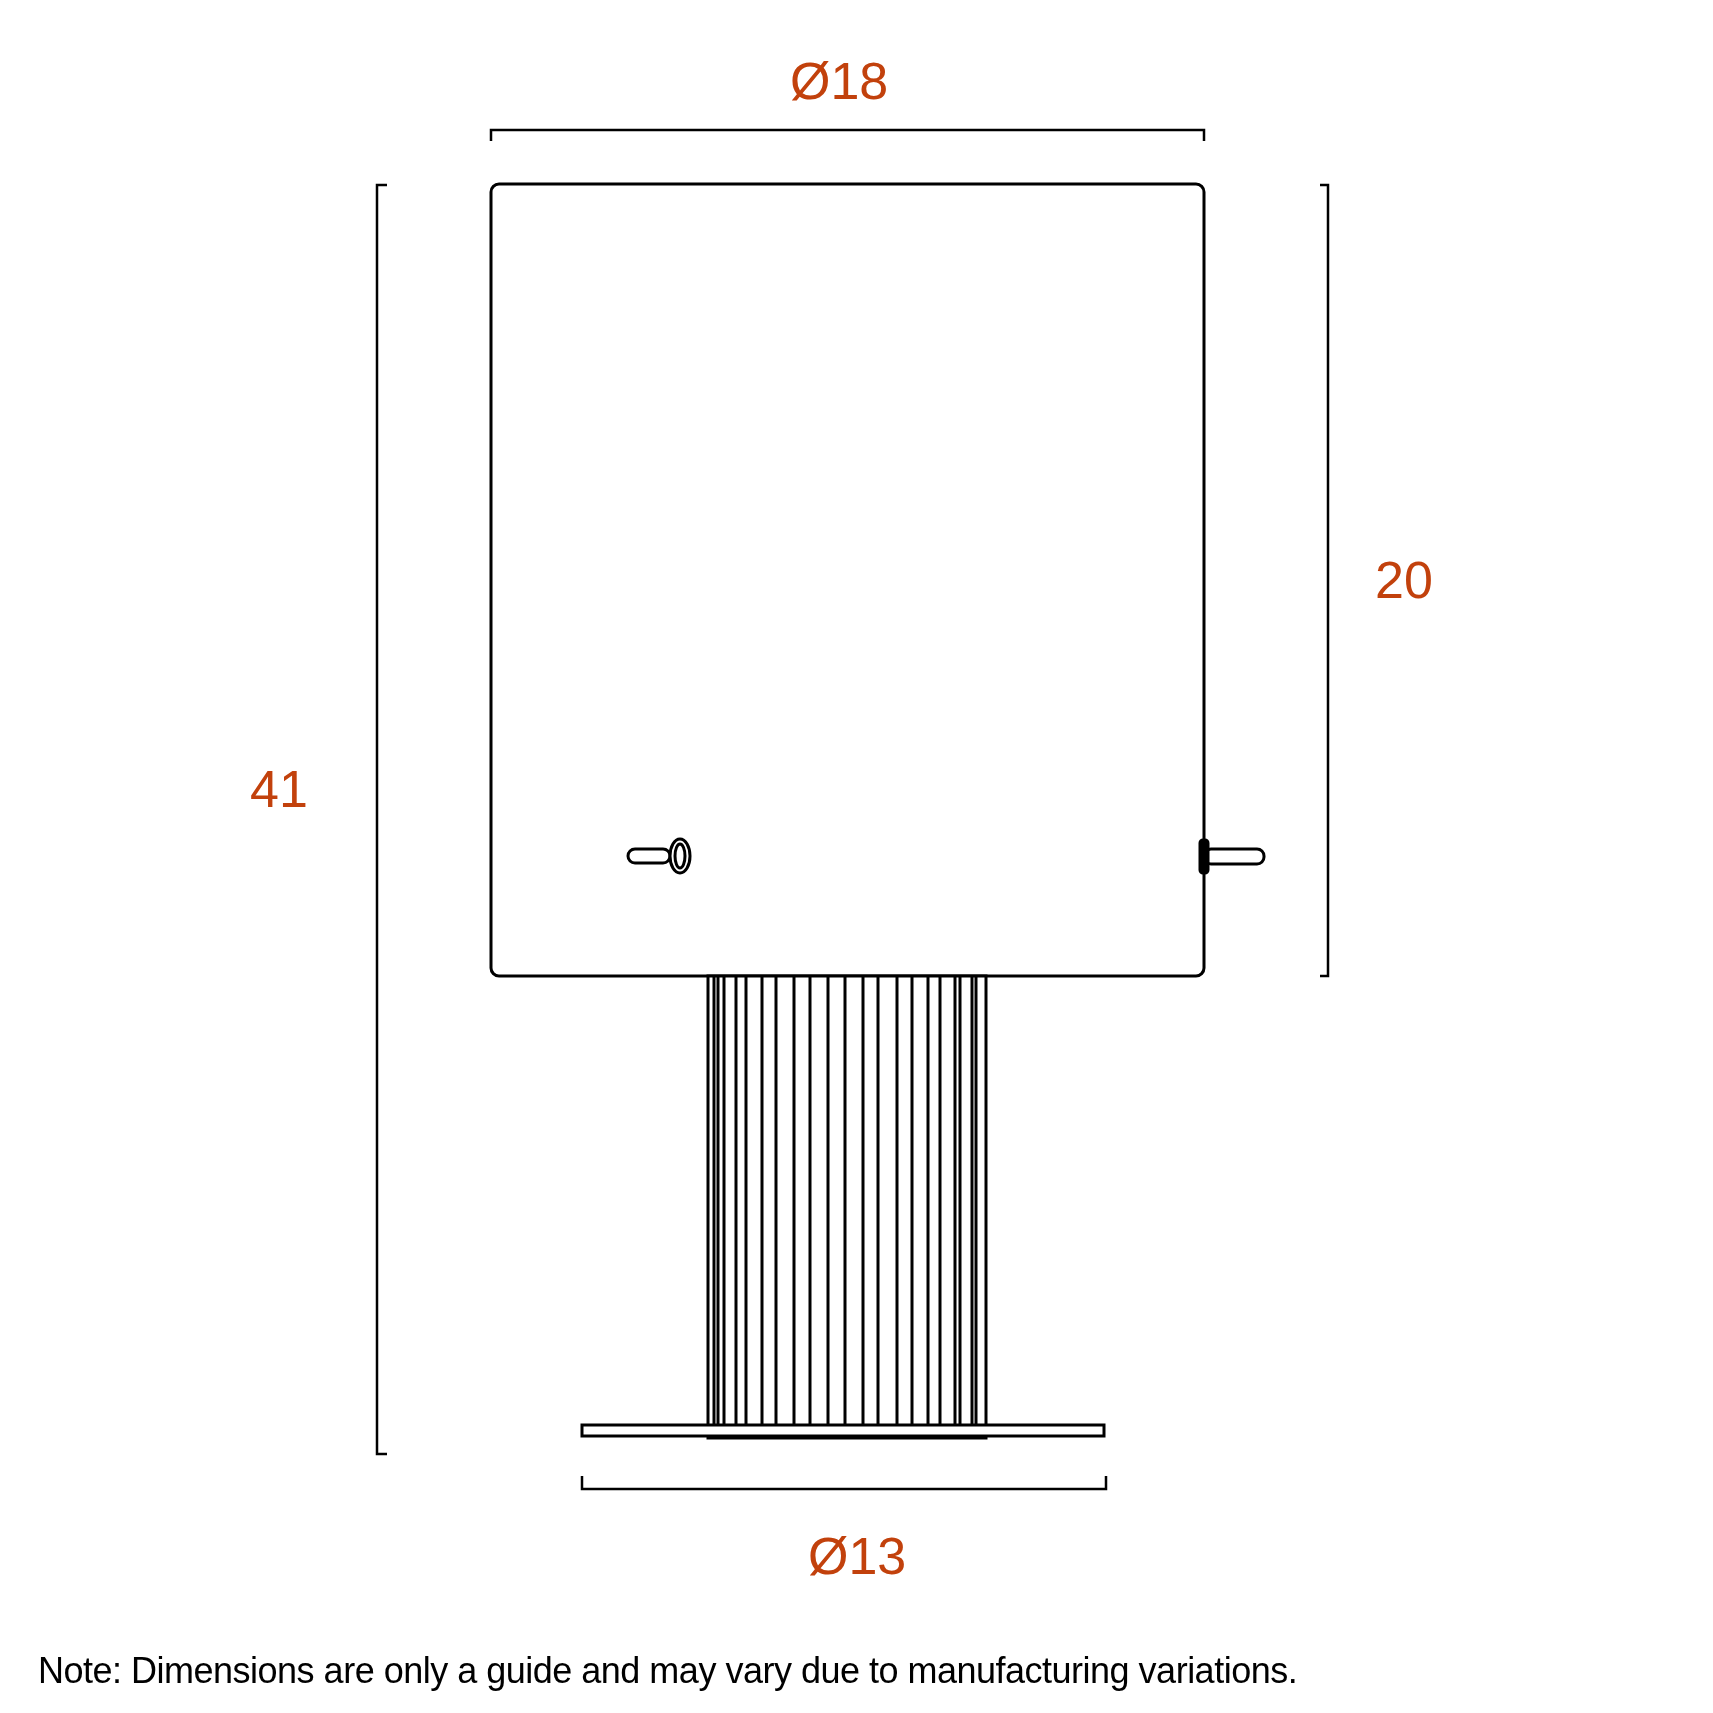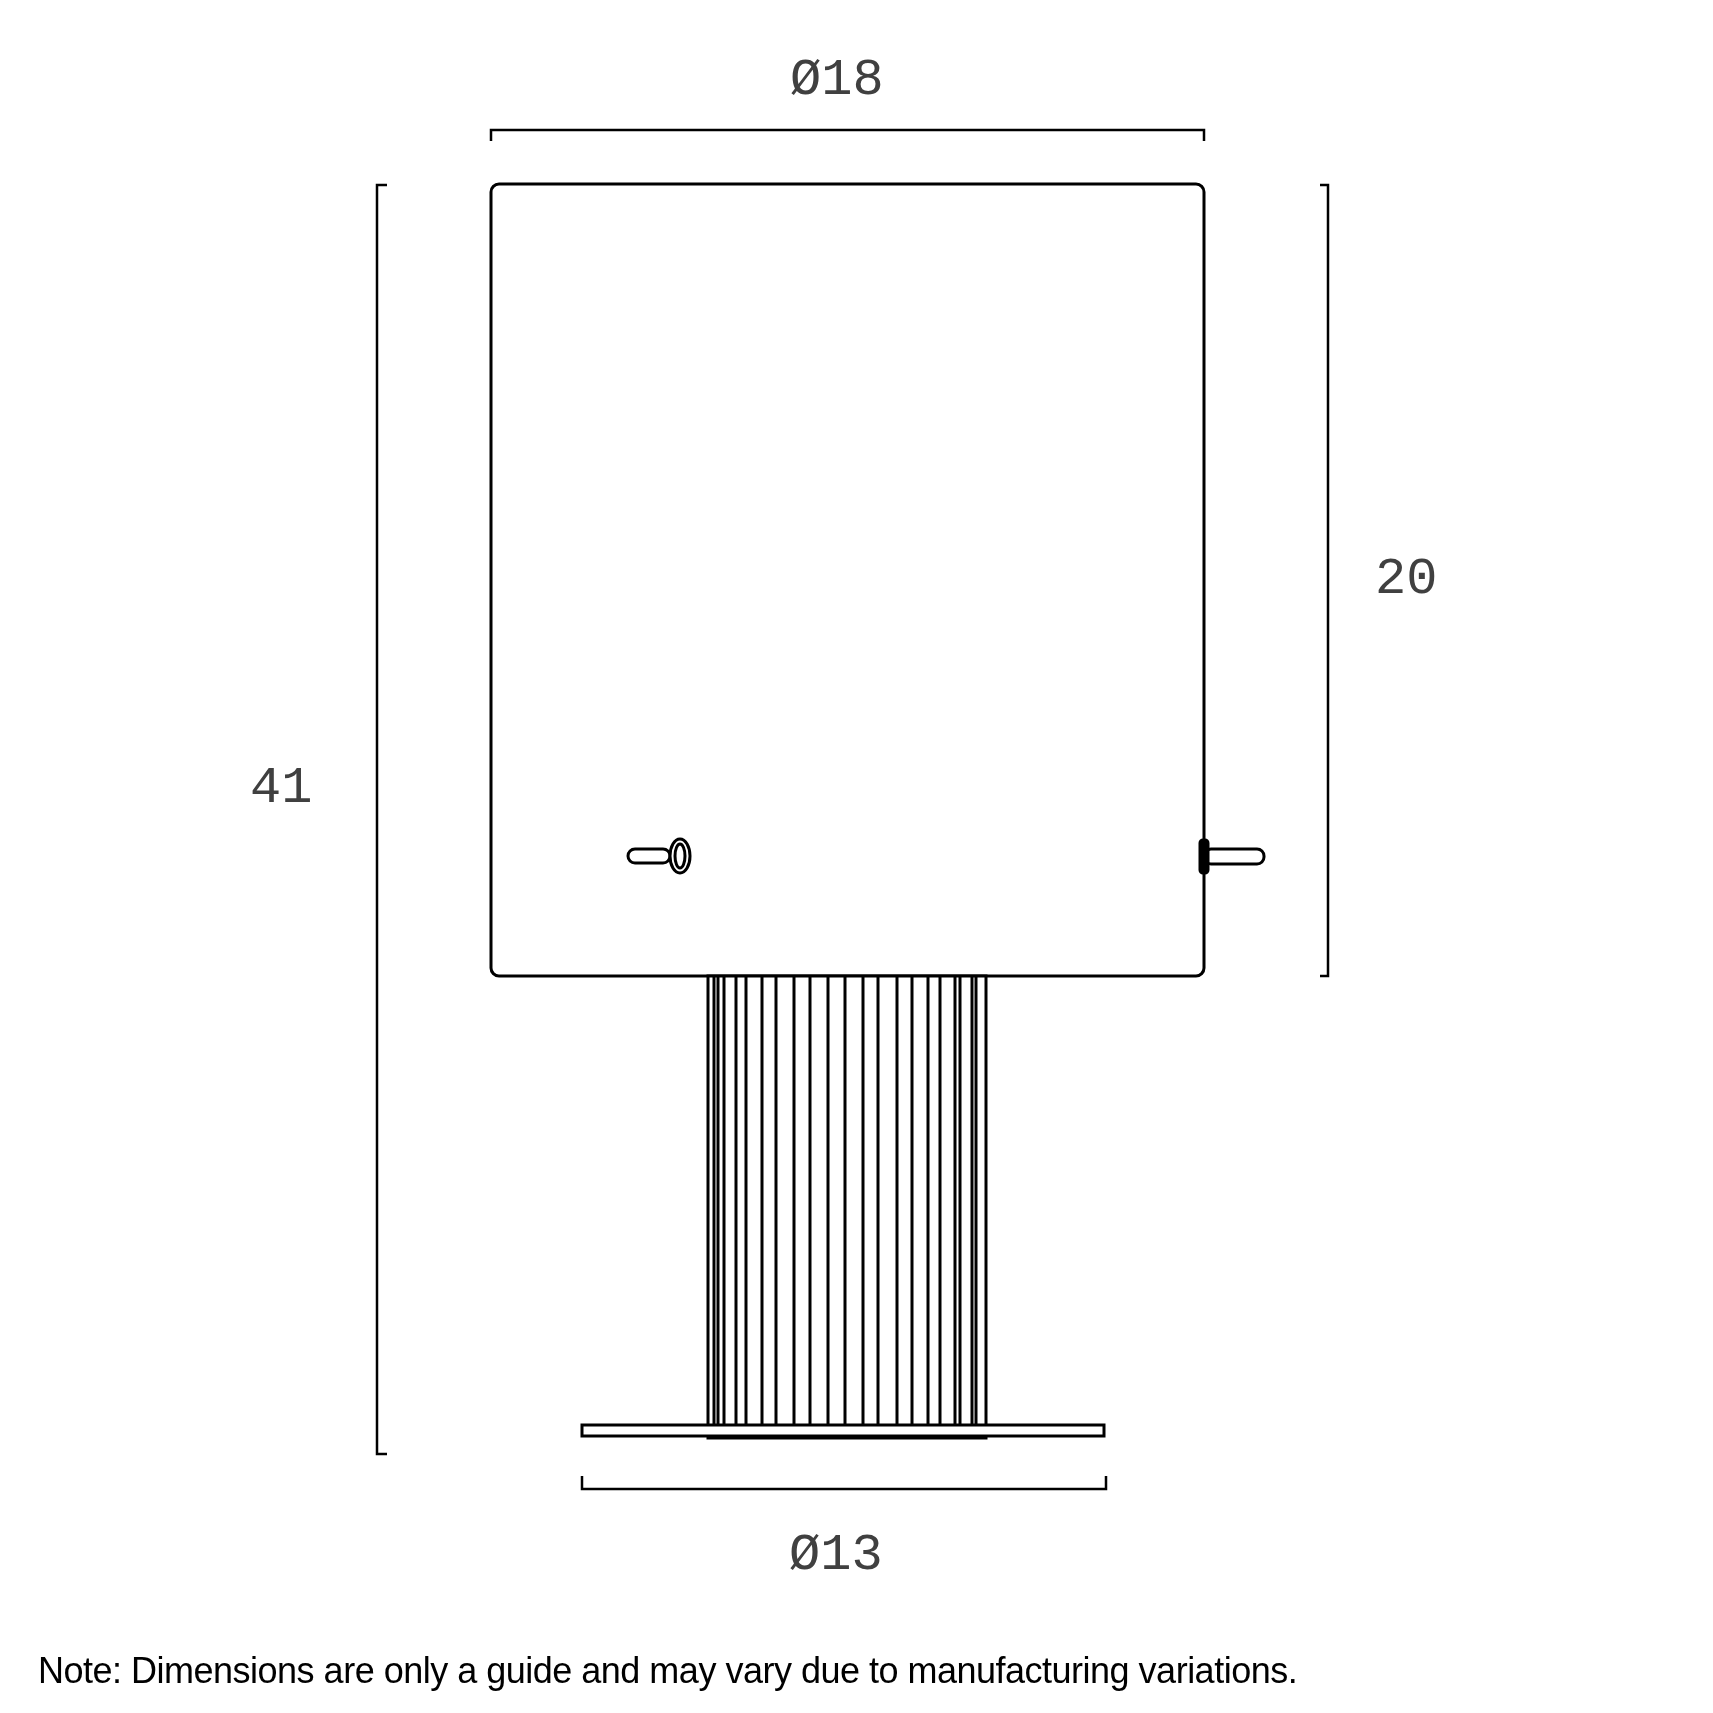--- a/index.html
+++ b/index.html
@@ -5,7 +5,7 @@
   html, body { margin:0; padding:0; background:#ffffff; }
   body { width:1713px; height:1713px; position:relative; overflow:hidden; font-family:"DejaVu Sans", sans-serif; }
   svg.drawing { position:absolute; left:0; top:0; }
-  .dim-label { position:absolute; font-family:Liberation Mono, monospace; font-size:52px; color:#404040; line-height:1; }
+  .dim-label { position:absolute; font-family:Liberation Sans, sans-serif; font-size:52px; color:#c2410c; line-height:1; }
   .note { position:absolute; left:38px; top:1650px; font-family:"Liberation Sans", sans-serif; font-size:36px; color:#000; white-space:nowrap; letter-spacing:-0.5px; }
 </style>
 </head>

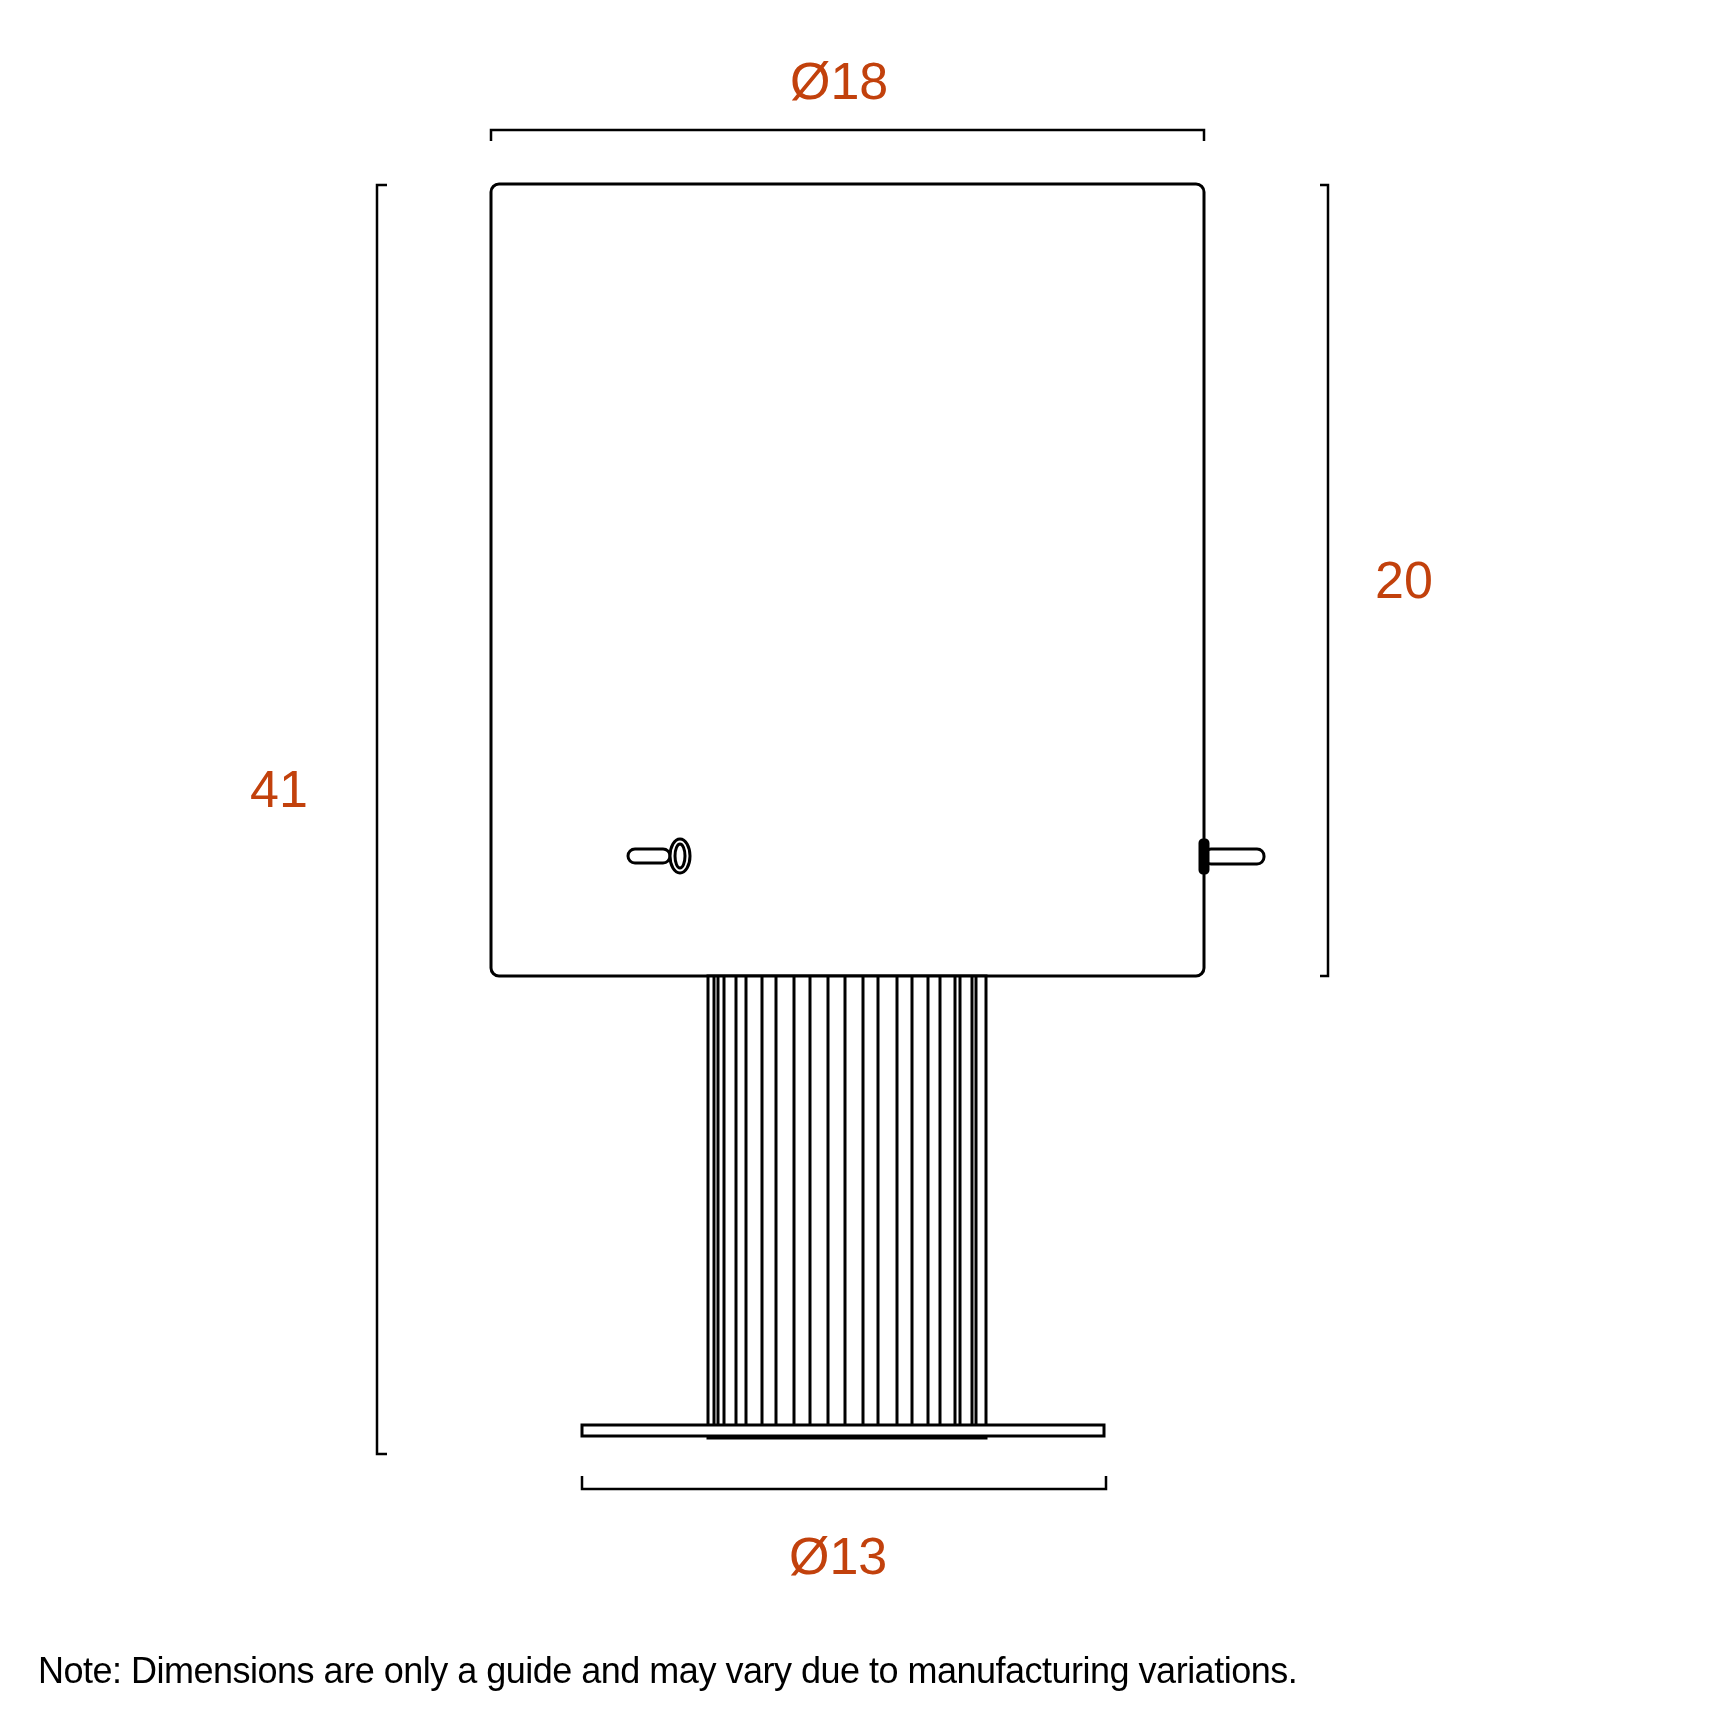--- a/index.html
+++ b/index.html
@@ -76,7 +76,7 @@
 <div class="dim-label" style="left:790px; top:55px;">Ø18</div>
 <div class="dim-label" style="left:1375px; top:530px;margin-top:24px;">20</div>
 <div class="dim-label" style="left:250px; top:763px;">41</div>
-<div class="dim-label" style="left:789px; top:1530px;">Ø13</div>
+<div class="dim-label" style="left:808px; top:1530px;">Ø13</div>
 
 <div class="note">Note: Dimensions are only a guide and may vary due to manufacturing variations.</div>
 

